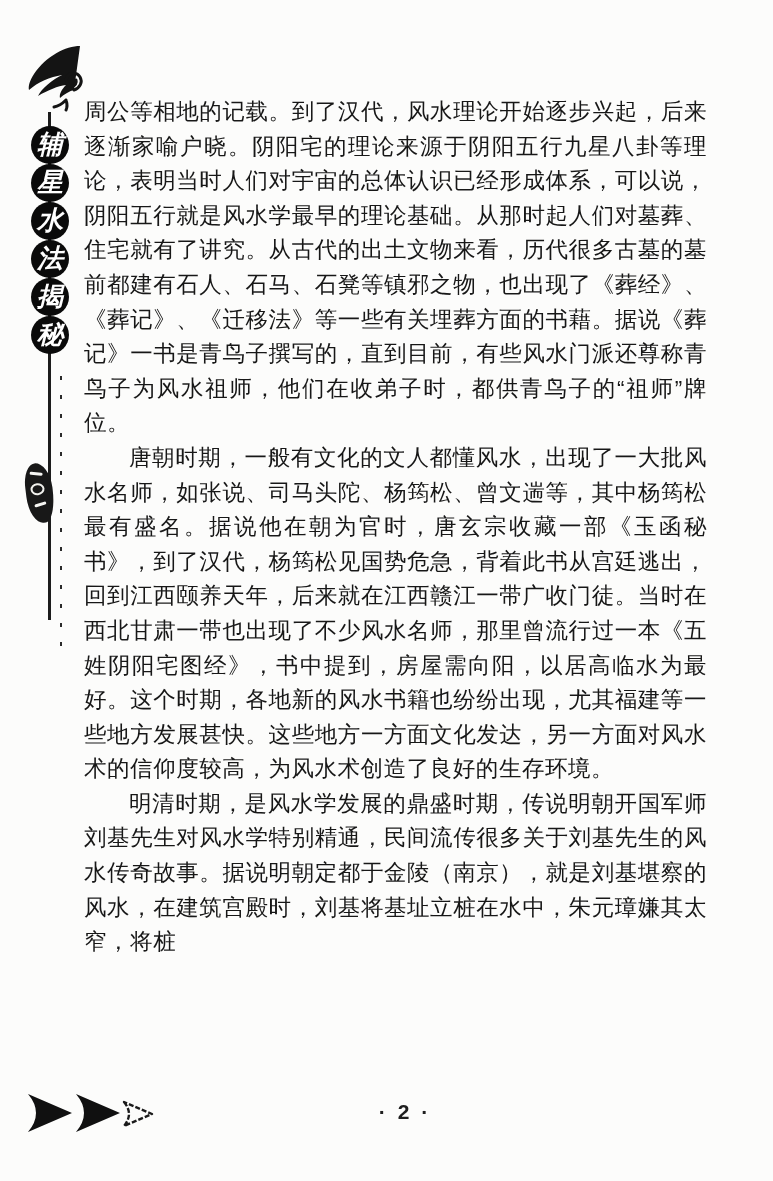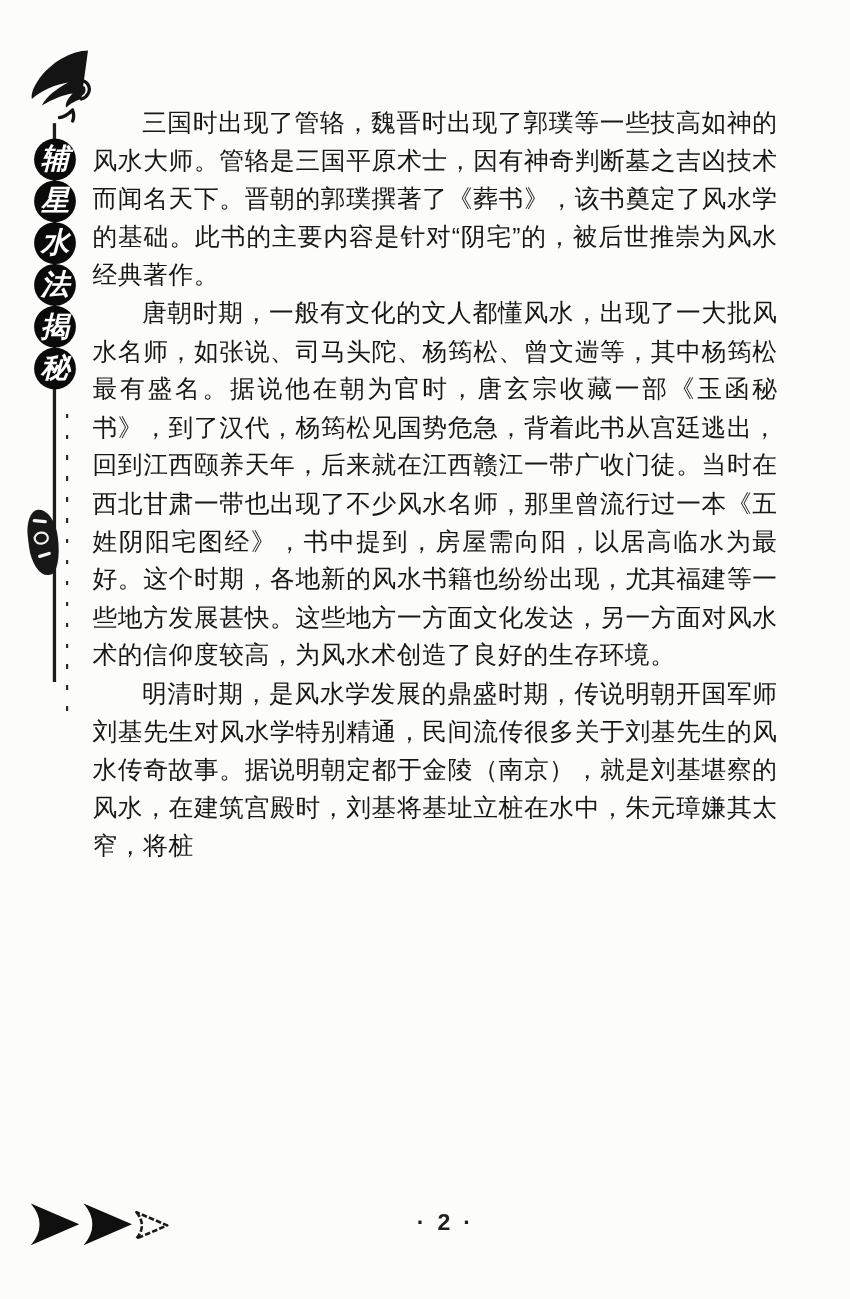--- a/index.html
+++ b/index.html
@@ -112,6 +112,7 @@
   </div>
 
   <main class="text-block">
+    <p>周公等相地的记载。到了汉代，风水理论开始逐步兴起，后来逐渐家喻户晓。阴阳宅的理论来源于阴阳五行九星八卦等理论，表明当时人们对宇宙的总体认识已经形成体系，可以说，阴阳五行就是风水学最早的理论基础。从那时起人们对墓葬、住宅就有了讲究。从古代的出土文物来看，历代很多古墓的墓前都建有石人、石马、石凳等镇邪之物，也出现了《葬经》、《葬记》、《迁移法》等一些有关埋葬方面的书藉。据说《葬记》一书是青鸟子撰写的，直到目前，有些风水门派还尊称青鸟子为风水祖师，他们在收弟子时，都供青鸟子的“祖师”牌位。</p>
     <p class="indent">三国时出现了管辂，魏晋时出现了郭璞等一些技高如神的风水大师。管辂是三国平原术士，因有神奇判断墓之吉凶技术而闻名天下。晋朝的郭璞撰著了《葬书》，该书奠定了风水学的基础。此书的主要内容是针对“阴宅”的，被后世推崇为风水经典著作。</p>
     <p class="indent">唐朝时期，一般有文化的文人都懂风水，出现了一大批风水名师，如张说、司马头陀、杨筠松、曾文遄等，其中杨筠松最有盛名。据说他在朝为官时，唐玄宗收藏一部《玉函秘书》，到了汉代，杨筠松见国势危急，背着此书从宫廷逃出，回到江西颐养天年，后来就在江西赣江一带广收门徒。当时在西北甘肃一带也出现了不少风水名师，那里曾流行过一本《五姓阴阳宅图经》，书中提到，房屋需向阳，以居高临水为最好。这个时期，各地新的风水书籍也纷纷出现，尤其福建等一些地方发展甚快。这些地方一方面文化发达，另一方面对风水术的信仰度较高，为风水术创造了良好的生存环境。</p>
     <p class="indent">明清时期，是风水学发展的鼎盛时期，传说明朝开国军师刘基先生对风水学特别精通，民间流传很多关于刘基先生的风水传奇故事。据说明朝定都于金陵（南京），就是刘基堪察的风水，在建筑宫殿时，刘基将基址立桩在水中，朱元璋嫌其太窄，将桩</p>

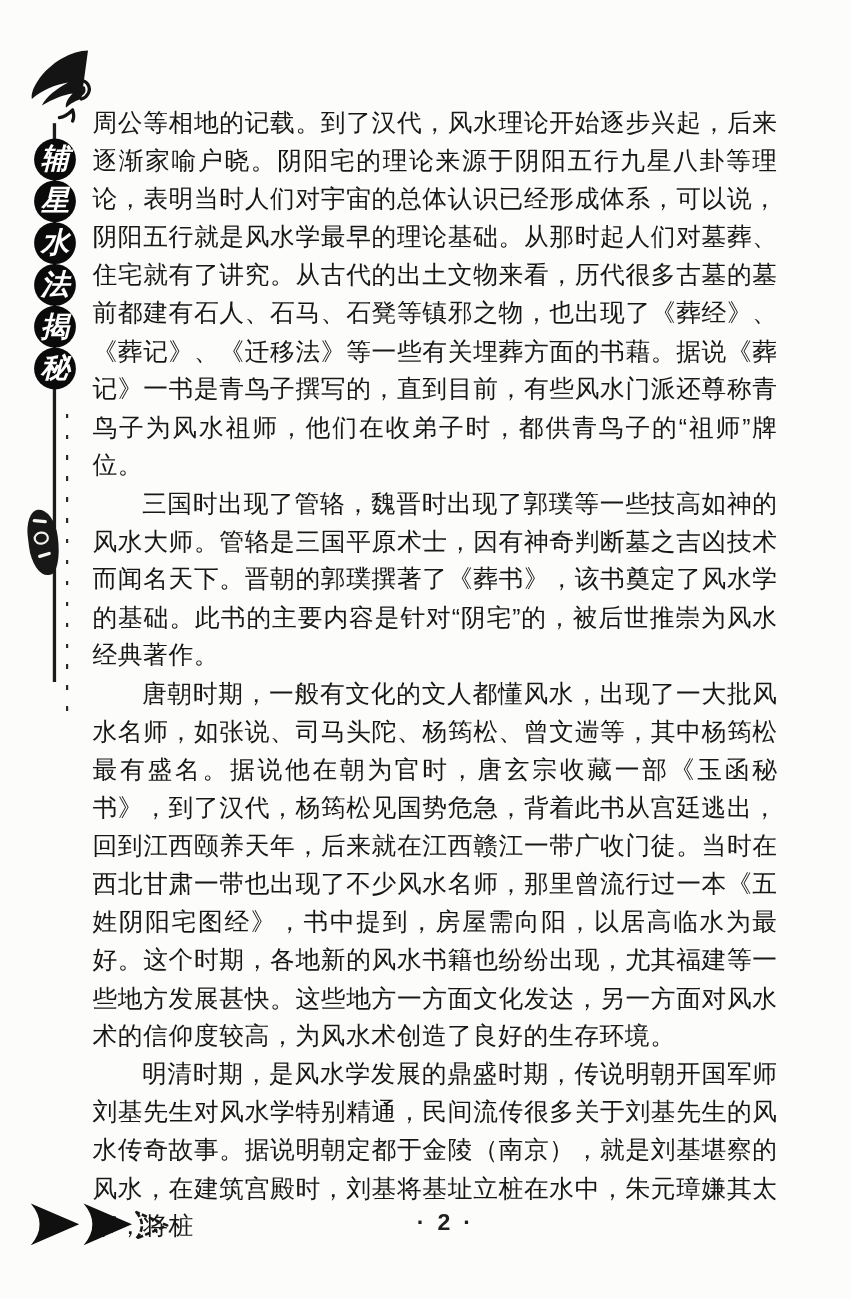--- a/index.html
+++ b/index.html
@@ -113,7 +113,6 @@
 
   <main class="text-block">
     <p>周公等相地的记载。到了汉代，风水理论开始逐步兴起，后来逐渐家喻户晓。阴阳宅的理论来源于阴阳五行九星八卦等理论，表明当时人们对宇宙的总体认识已经形成体系，可以说，阴阳五行就是风水学最早的理论基础。从那时起人们对墓葬、住宅就有了讲究。从古代的出土文物来看，历代很多古墓的墓前都建有石人、石马、石凳等镇邪之物，也出现了《葬经》、《葬记》、《迁移法》等一些有关埋葬方面的书藉。据说《葬记》一书是青鸟子撰写的，直到目前，有些风水门派还尊称青鸟子为风水祖师，他们在收弟子时，都供青鸟子的“祖师”牌位。</p>
-    <p class="indent">三国时出现了管辂，魏晋时出现了郭璞等一些技高如神的风水大师。管辂是三国平原术士，因有神奇判断墓之吉凶技术而闻名天下。晋朝的郭璞撰著了《葬书》，该书奠定了风水学的基础。此书的主要内容是针对“阴宅”的，被后世推崇为风水经典著作。</p>
     <p class="indent">唐朝时期，一般有文化的文人都懂风水，出现了一大批风水名师，如张说、司马头陀、杨筠松、曾文遄等，其中杨筠松最有盛名。据说他在朝为官时，唐玄宗收藏一部《玉函秘书》，到了汉代，杨筠松见国势危急，背着此书从宫廷逃出，回到江西颐养天年，后来就在江西赣江一带广收门徒。当时在西北甘肃一带也出现了不少风水名师，那里曾流行过一本《五姓阴阳宅图经》，书中提到，房屋需向阳，以居高临水为最好。这个时期，各地新的风水书籍也纷纷出现，尤其福建等一些地方发展甚快。这些地方一方面文化发达，另一方面对风水术的信仰度较高，为风水术创造了良好的生存环境。</p>
     <p class="indent">明清时期，是风水学发展的鼎盛时期，传说明朝开国军师刘基先生对风水学特别精通，民间流传很多关于刘基先生的风水传奇故事。据说明朝定都于金陵（南京），就是刘基堪察的风水，在建筑宫殿时，刘基将基址立桩在水中，朱元璋嫌其太窄，将桩</p>
   </main>

